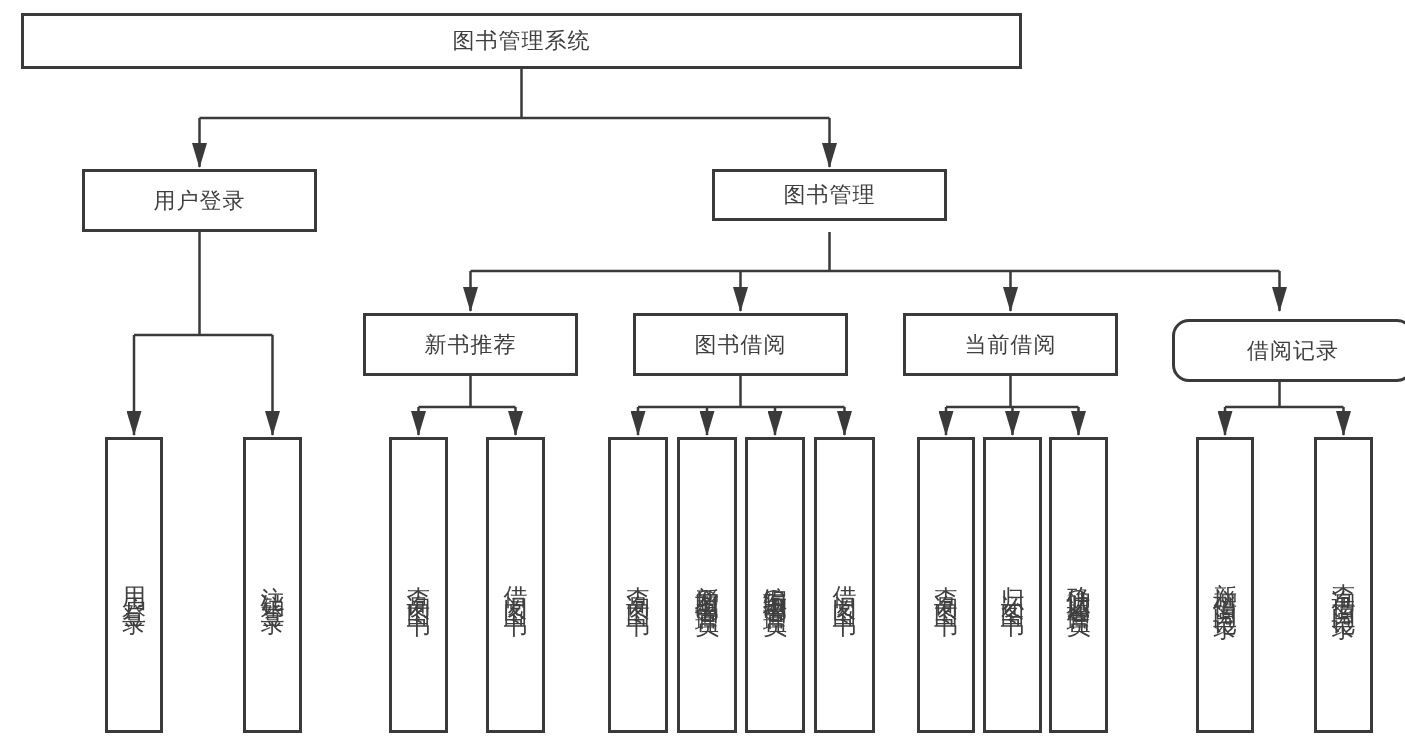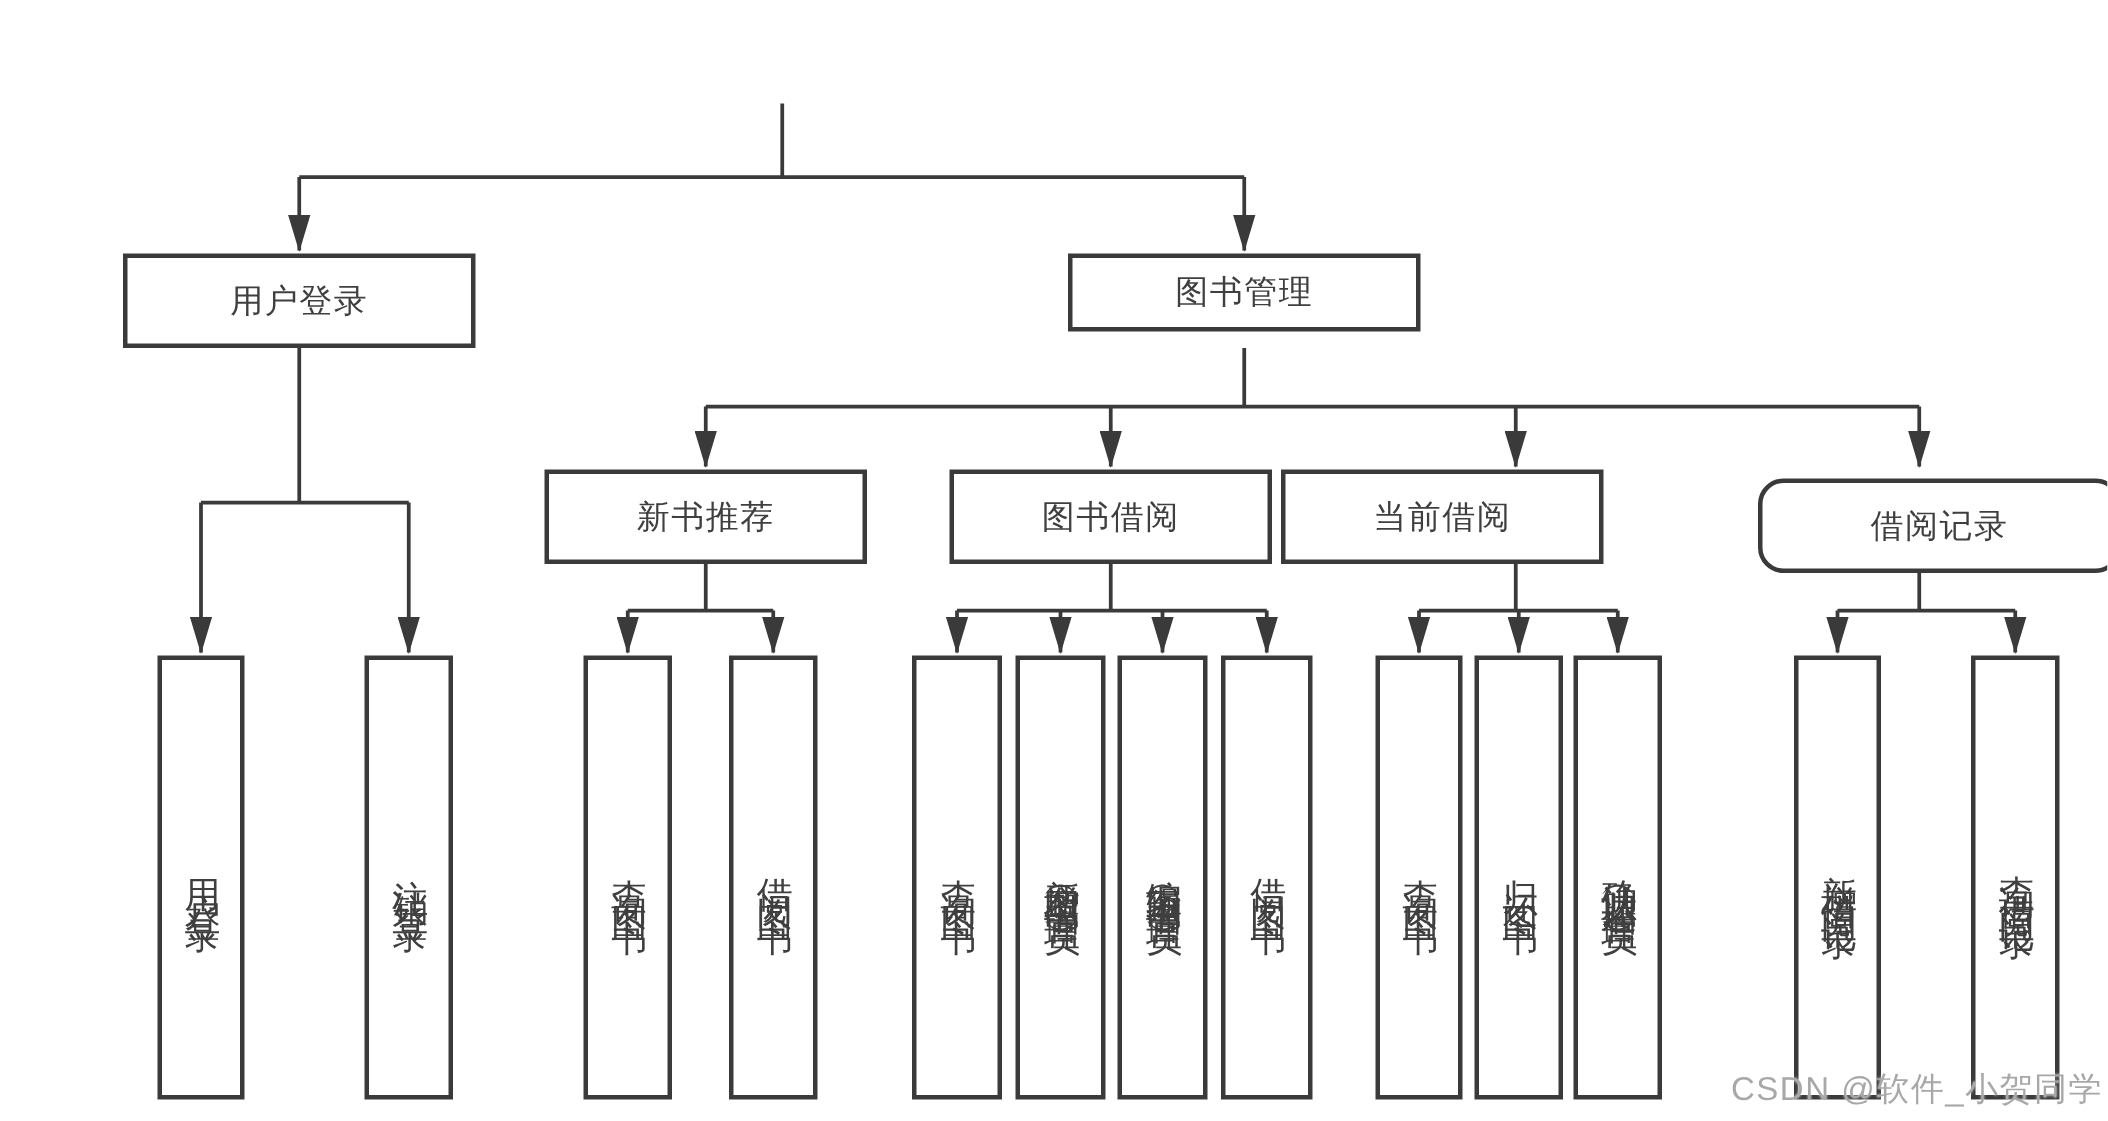--- a/index.html
+++ b/index.html
@@ -101,6 +101,7 @@
     </g>
   </svg>
 
+  <div class="node hbox root-box" style="left:21px; top:13px; width:1001px; height:56px;">图书管理系统</div>
 
   <div class="node hbox" style="left:82px; top:169px; width:235px; height:63px;">用户登录</div>
   <div class="node hbox" style="left:712px; top:169px; width:235px; height:52px;">图书管理</div>

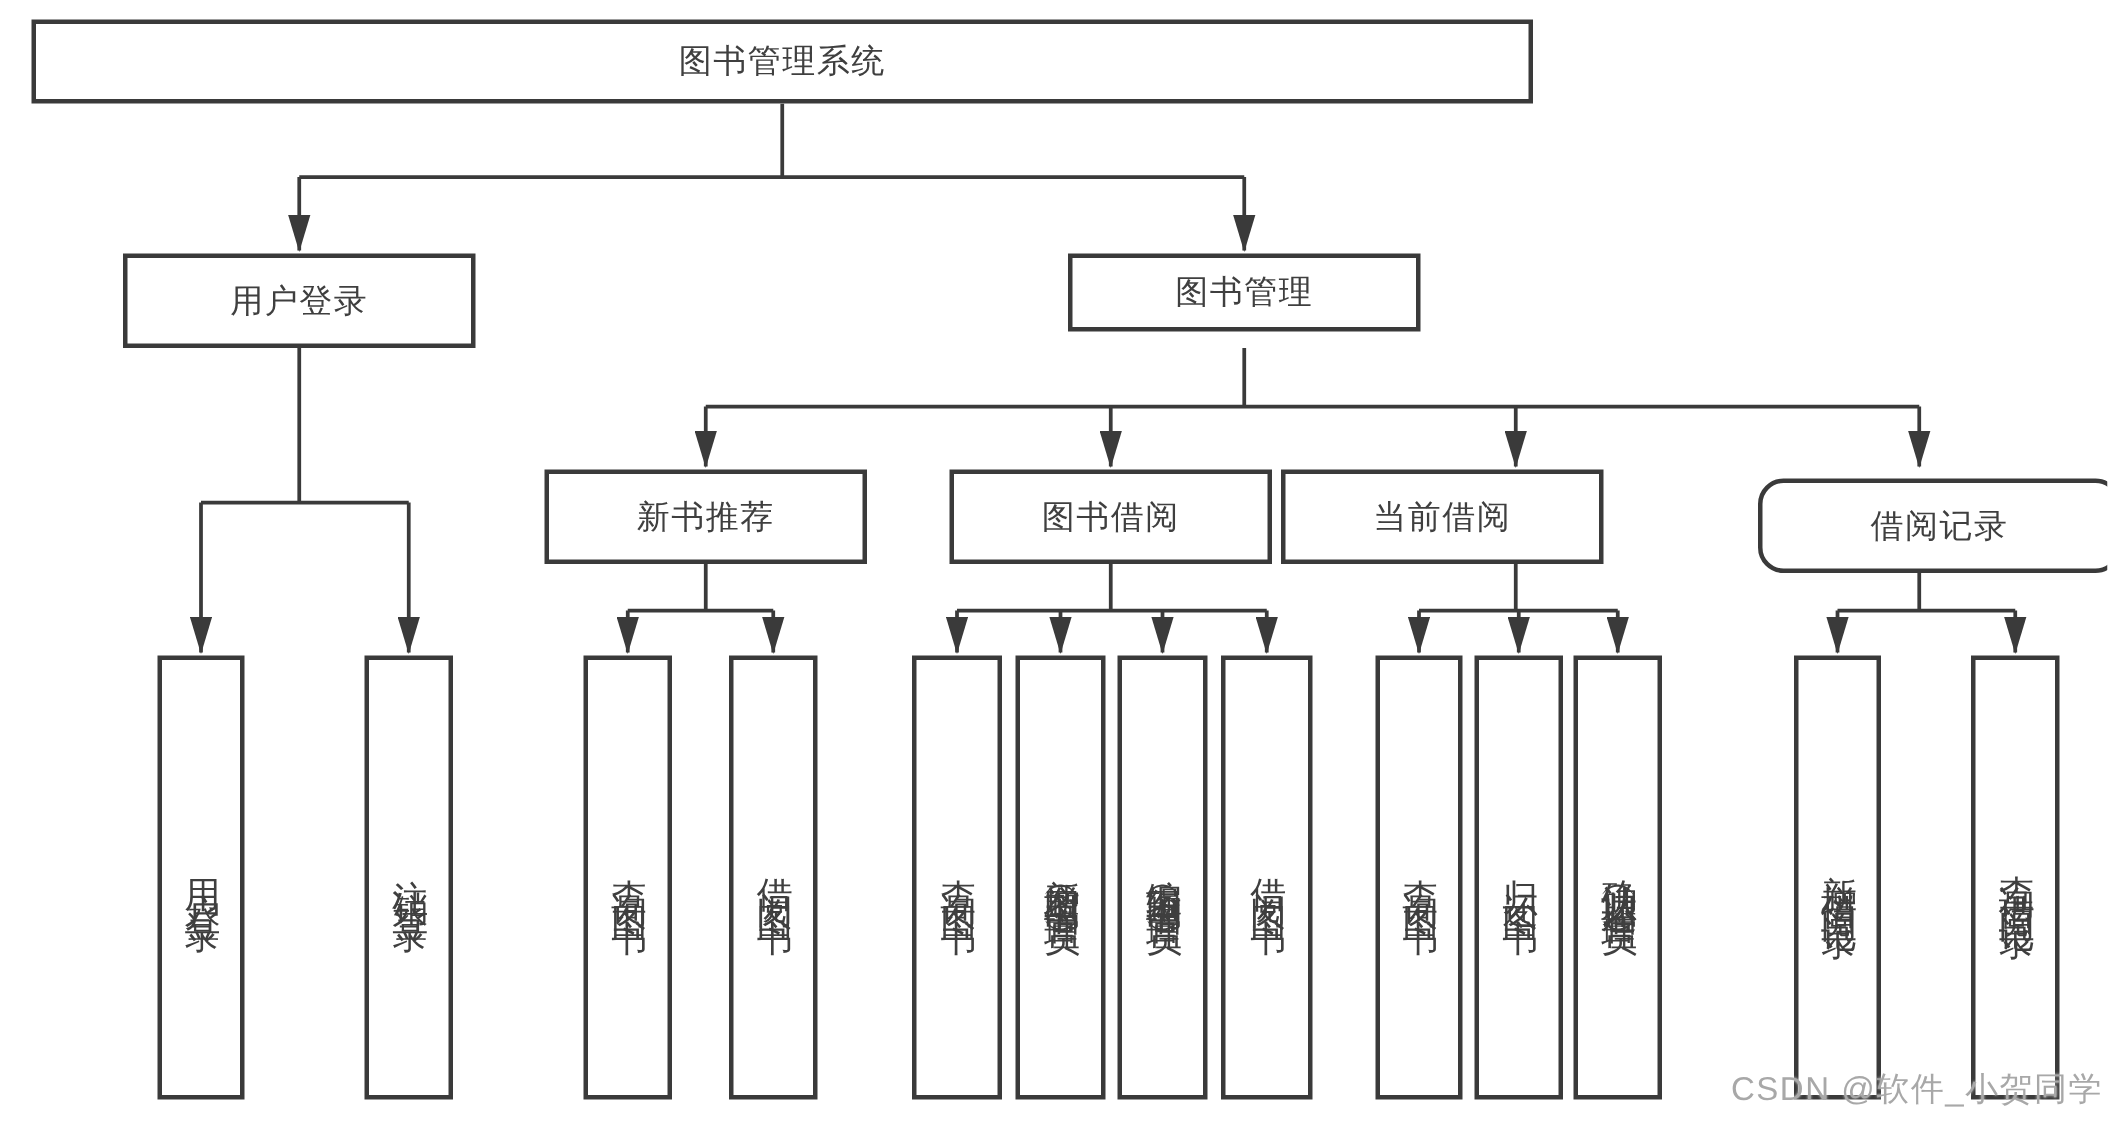--- a/index.html
+++ b/index.html
@@ -108,7 +108,7 @@
 
   <div class="node hbox" style="left:633px; top:313px; width:215px; height:63px;">图书借阅</div>
   <div class="node hbox" style="left:363px; top:313px; width:215px; height:63px;">新书推荐</div>
-  <div class="node hbox" style="left:854px; top:313px; width:215px; height:63px;">当前借阅</div>
+  <div class="node hbox" style="left:903px; top:313px; width:215px; height:63px;">当前借阅</div>
   <div class="node hbox" style="left:1172px; top:319px; width:242px; height:63px;border-radius:17px;">借阅记录</div>
 
   <div class="node vbox" style="left:105px; top:437px; width:58px; height:296px;">

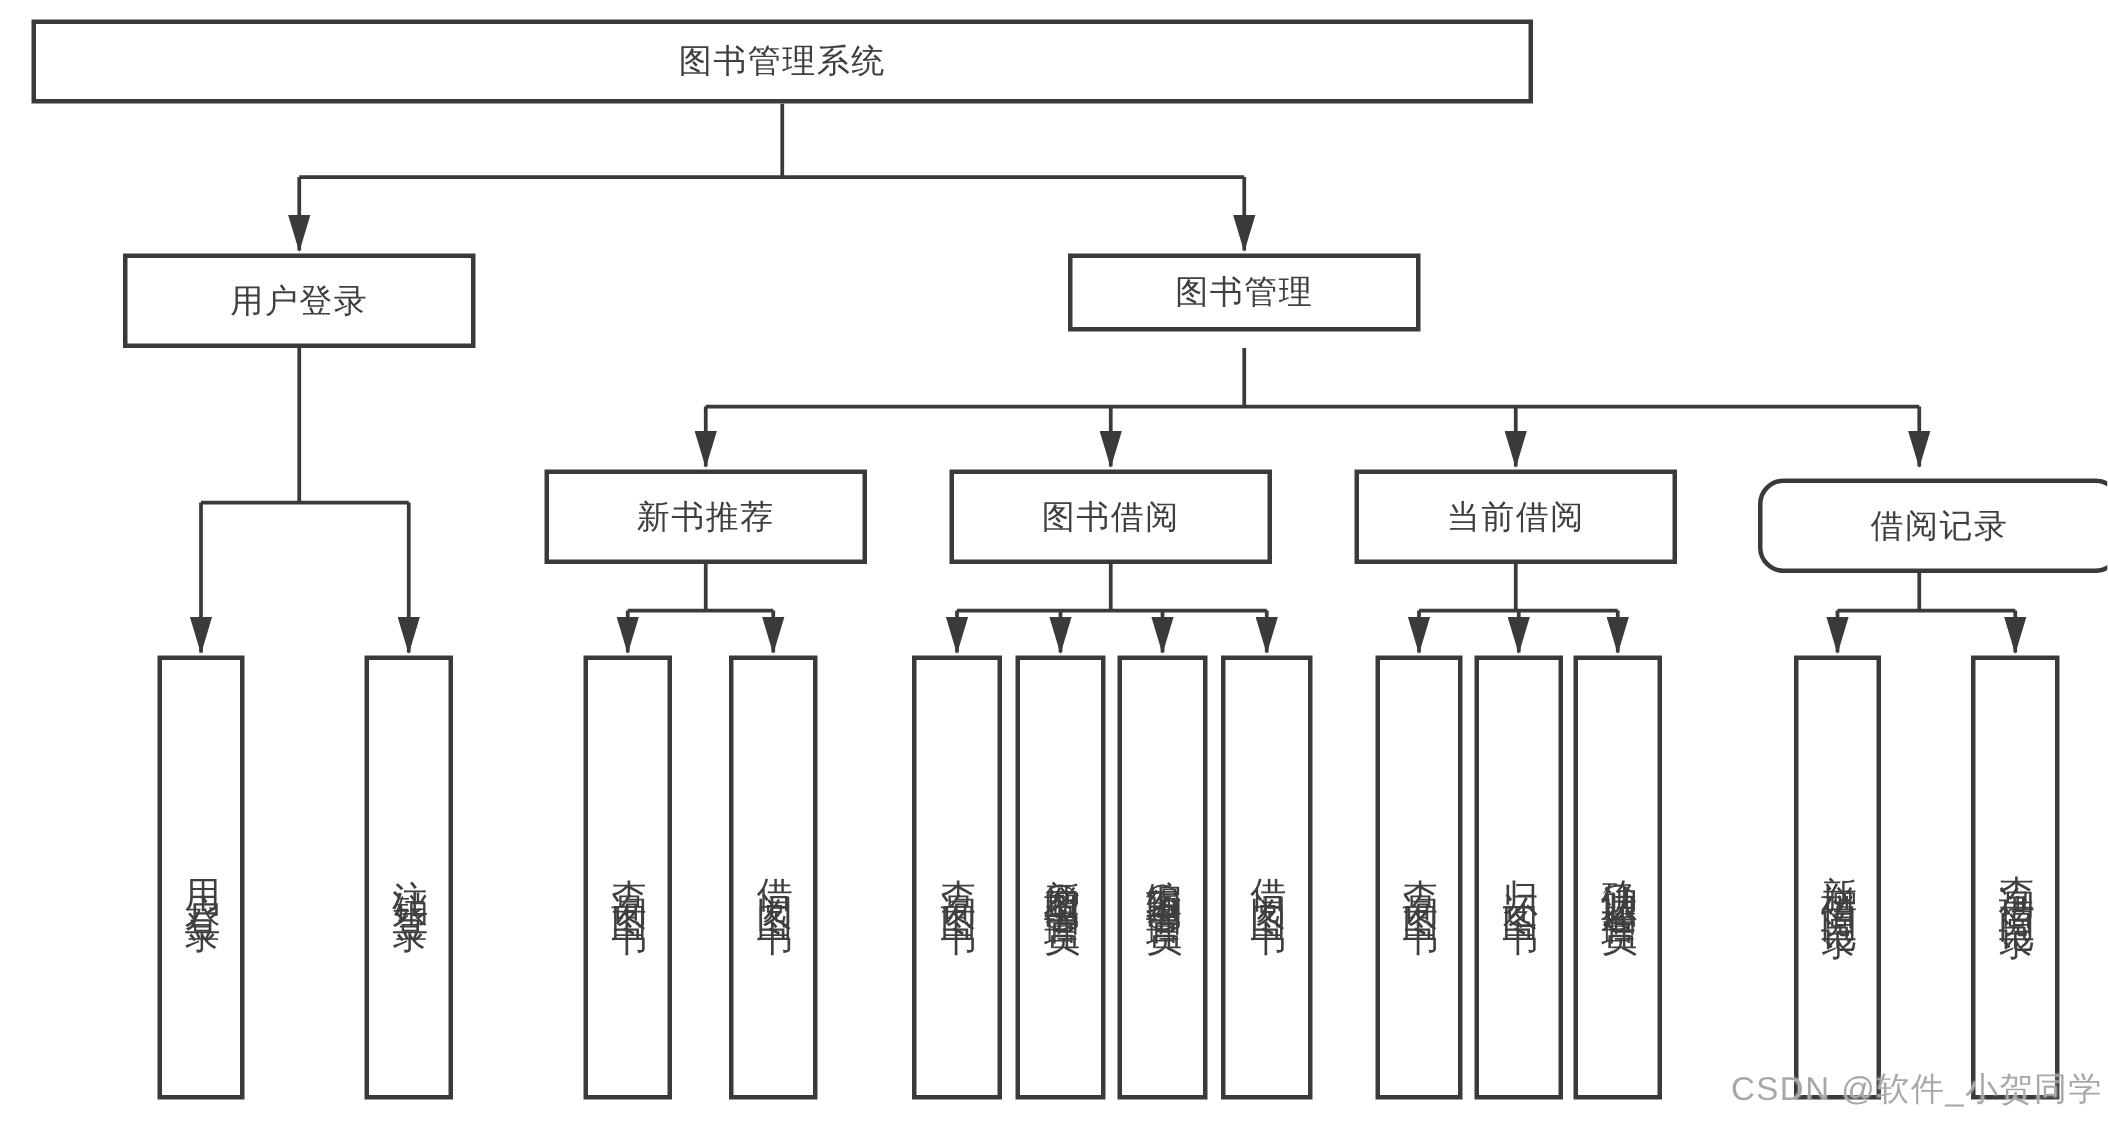--- a/index.html
+++ b/index.html
@@ -155,7 +155,6 @@
     <span>查询借阅记录</span>
     </div>
 
-  <div class="watermark">CSDN @软件_小贺同学</div>
 </div>
 
 </body></html>

